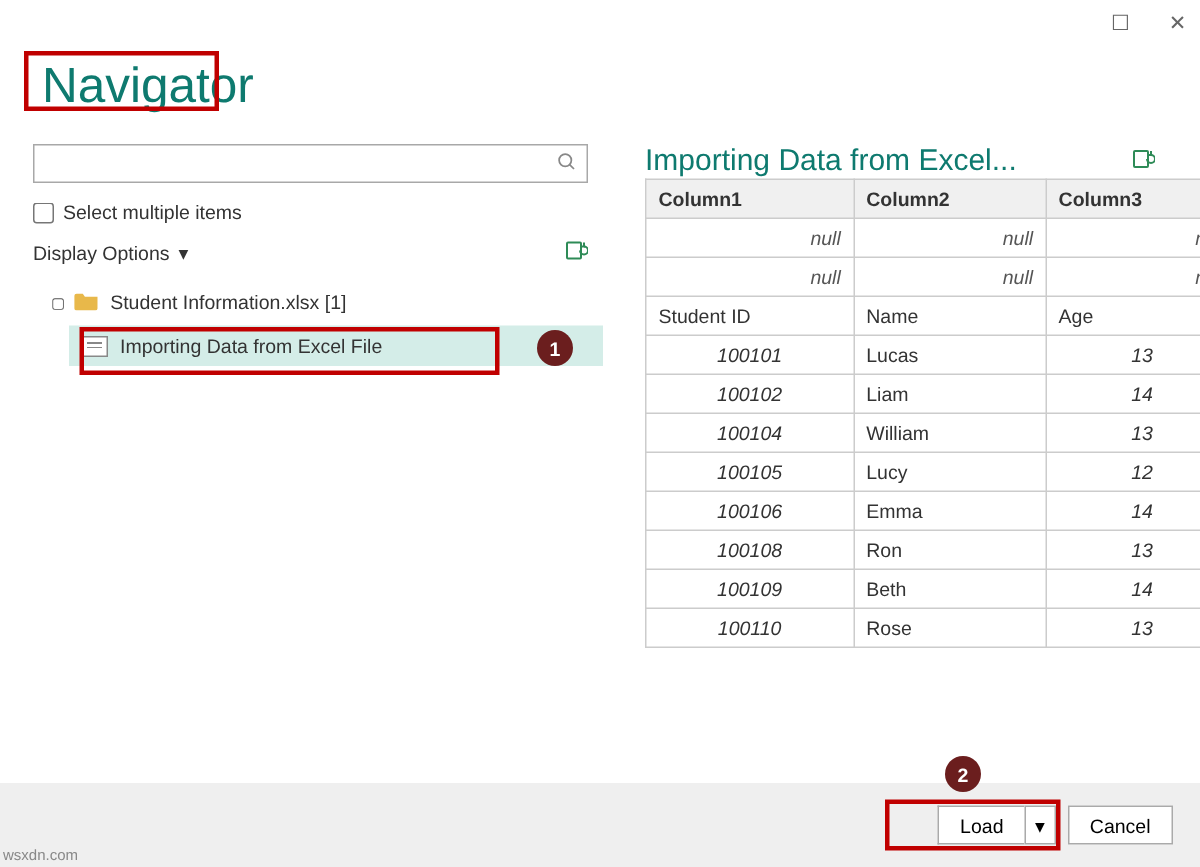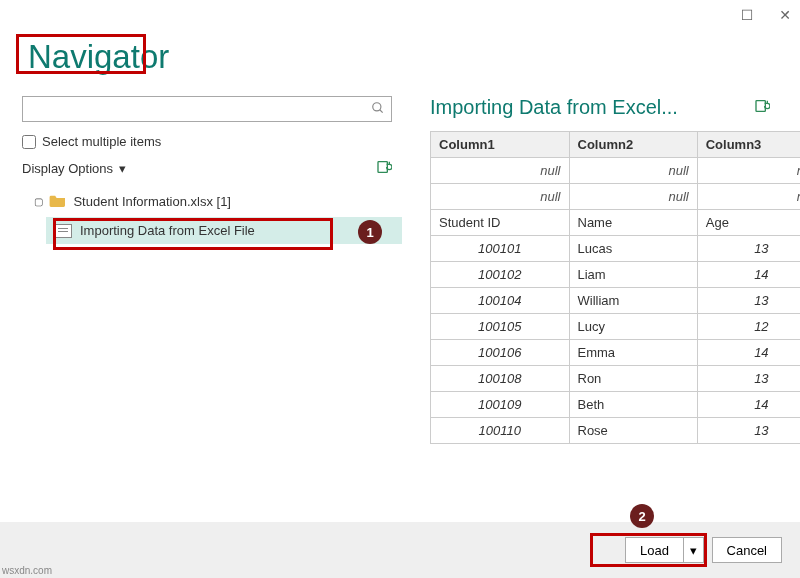--- a/index.html
+++ b/index.html
@@ -36,7 +36,7 @@
     .highlight-box-2 { position: absolute; left: 53px; top: 218px; width: 280px; height: 32px; border: 3px solid #c00000; }
     .badge-1 { position: absolute; left: 358px; top: 220px; width: 24px; height: 24px; border-radius: 50%; background: #6b1e1e; color: #fff; display: flex; align-items: center; justify-content: center; font-size: 13px; font-weight: bold; }
     
-    .preview-title { font-size: 20px; color: #0e7a6f; margin-bottom: 12px; display: flex; align-items: center; justify-content: space-between; width: 340px; }
+    .preview-title { font-size: 20px; color: #0e7a6f; display: flex; align-items: center; justify-content: space-between; width: 340px; }
     .refresh-2 { color: #388e3c; font-size: 14px; }
     
     table { border-collapse: collapse; width: 396px; border-radius: 18px; }

